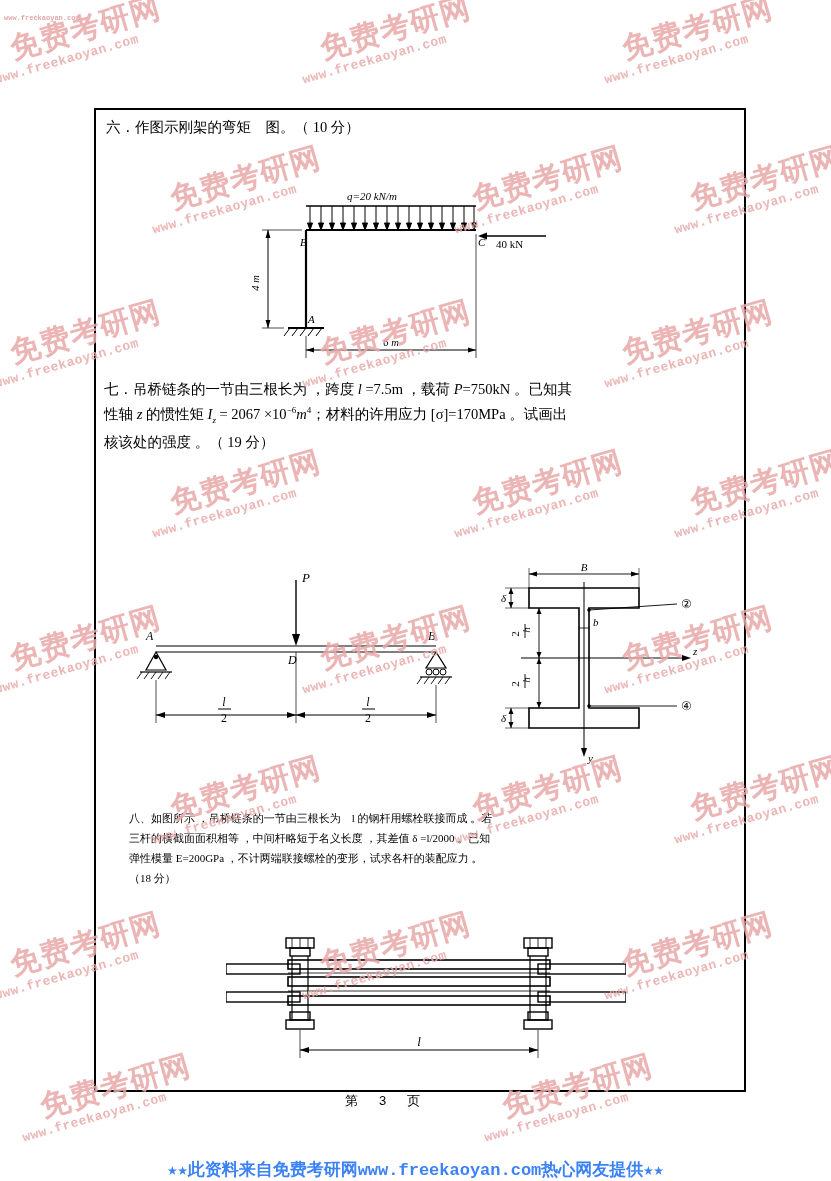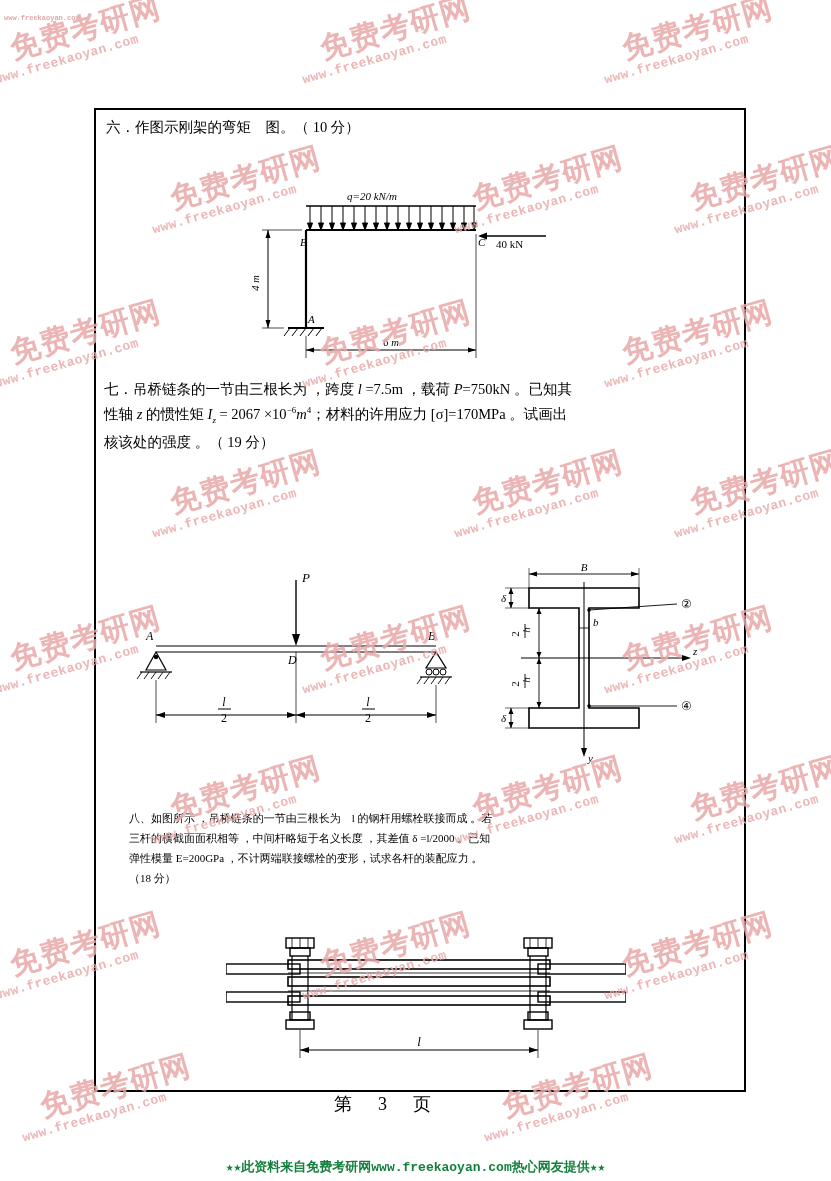--- a/index.html
+++ b/index.html
@@ -99,8 +99,8 @@
     top: 1092px;
     width: 769px;
     text-align: center;
-    font-size: 18px;
-    font-family: Liberation Serif, serif;
+    font-size: 13px;
+    font-family: Liberation Sans, sans-serif;
     letter-spacing: 4px;
     z-index: 4;
   }

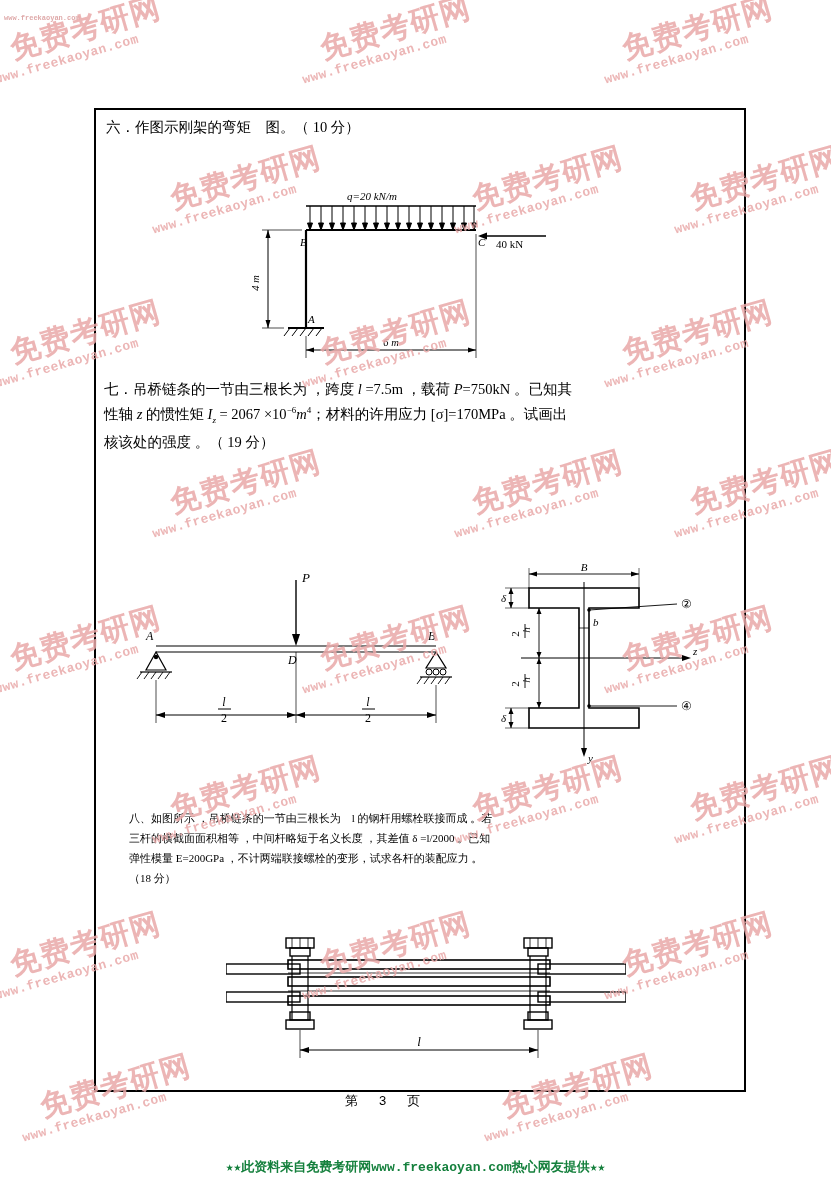--- a/index.html
+++ b/index.html
@@ -111,10 +111,10 @@
     top: 1158px;
     width: 831px;
     text-align: center;
-    font-size: 13px;
+    font-size: 17px;
     font-family: "Liberation Mono", monospace;
     font-weight: bold;
-    color: #15803d;
+    color: #3b82f6;
     z-index: 6;
   }
 

